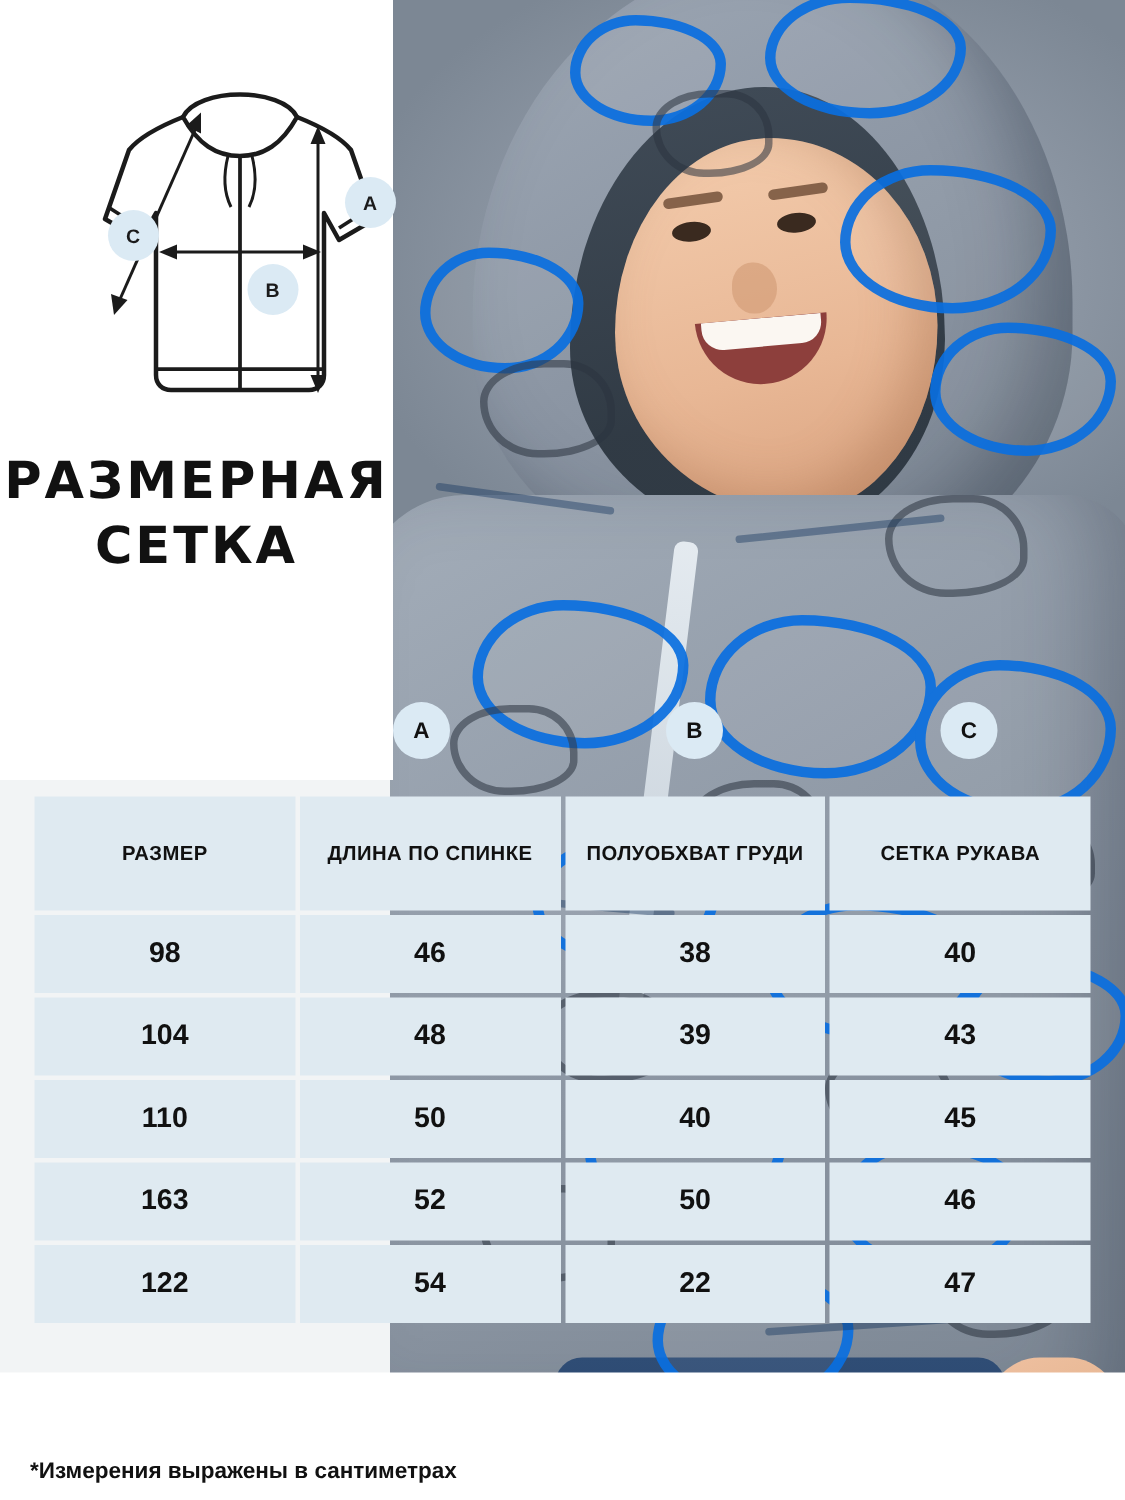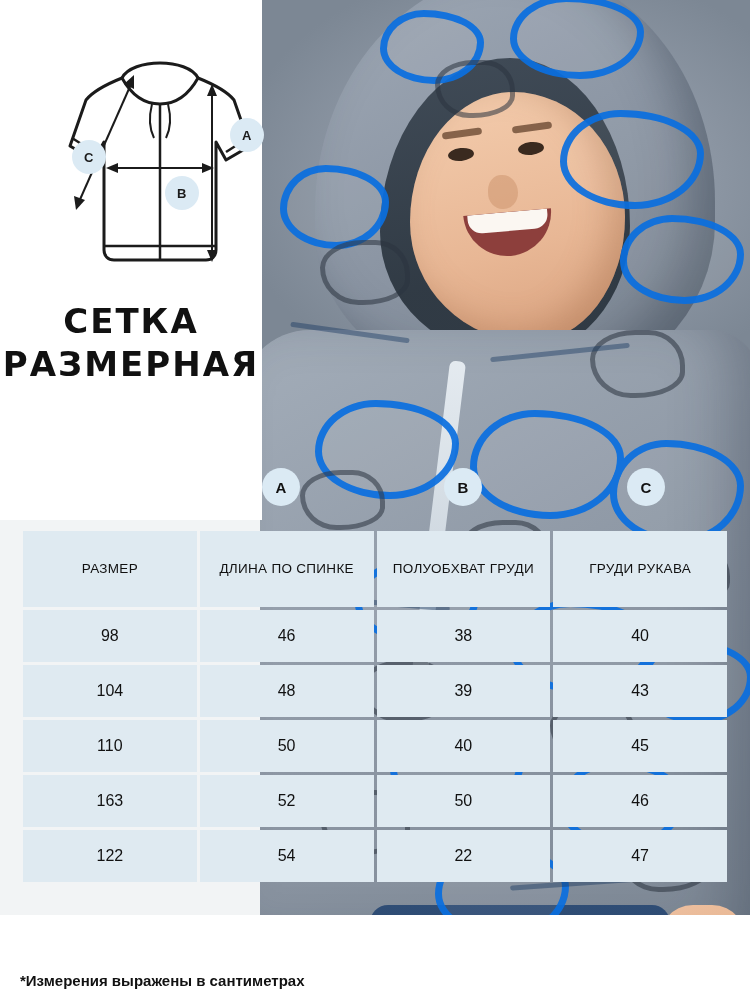--- a/index.html
+++ b/index.html
@@ -391,8 +391,8 @@
     <div class="badge badge-c">C</div>
 
     <div class="title">
+      <div>РАЗМЕРНАЯ</div>
       <div>СЕТКА</div>
-      <div>РАЗМЕРНАЯ</div>
     </div>
   </div>
 

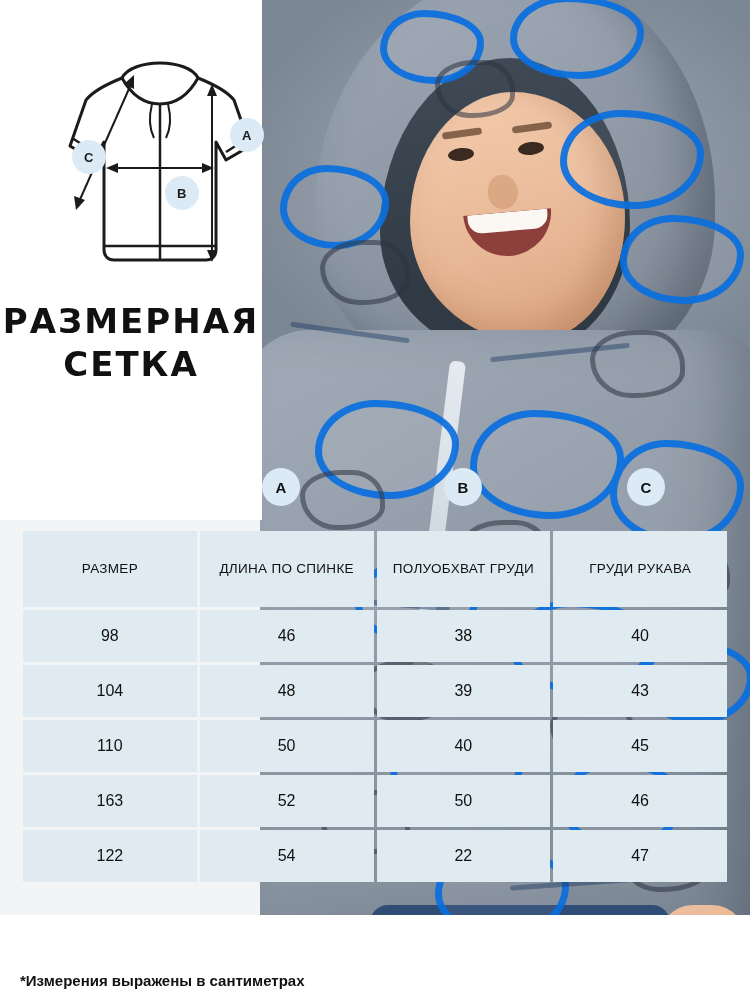--- a/index.html
+++ b/index.html
@@ -263,7 +263,7 @@
     text-align: center;
     color: #111;
     font-size: 14.5px;
-    font-weight: normal;
+    font-weight: bold;
     height: 48px;
     padding: 2px 0;
   }

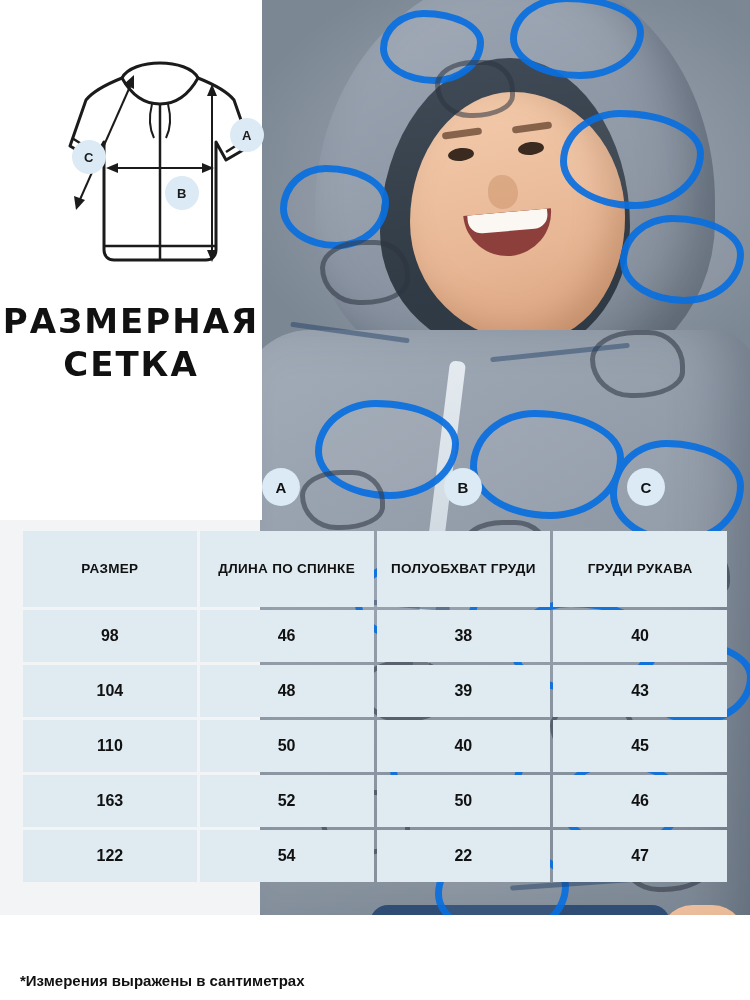--- a/index.html
+++ b/index.html
@@ -406,7 +406,7 @@
         <th>РАЗМЕР</th>
         <th>ДЛИНА ПО СПИНКЕ</th>
         <th>ПОЛУОБХВАТ ГРУДИ</th>
-        <th>ГРУДИ РУКАВА</th>
+        <th>СЕТКА РУКАВА</th>
       </tr>
     </thead>
     <tbody>

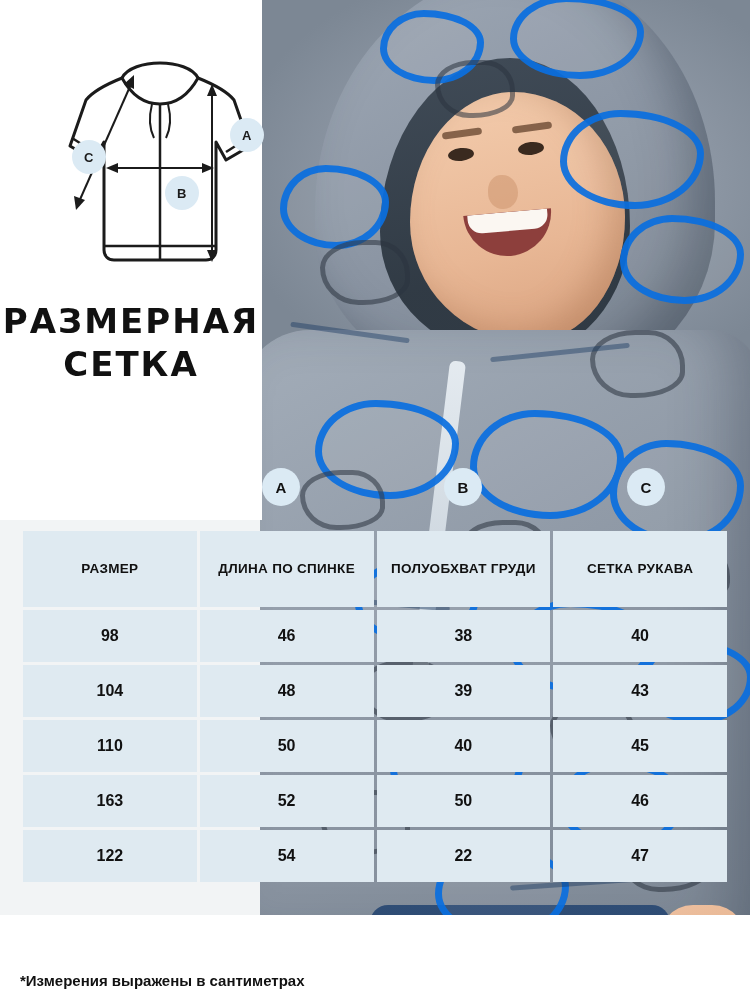--- a/index.html
+++ b/index.html
@@ -274,7 +274,7 @@
     line-height: 1.25;
   }
   table.size-table tbody td {
-    font-size: 16px;
+    font-size: 19px;
   }
 
   .footnote {

